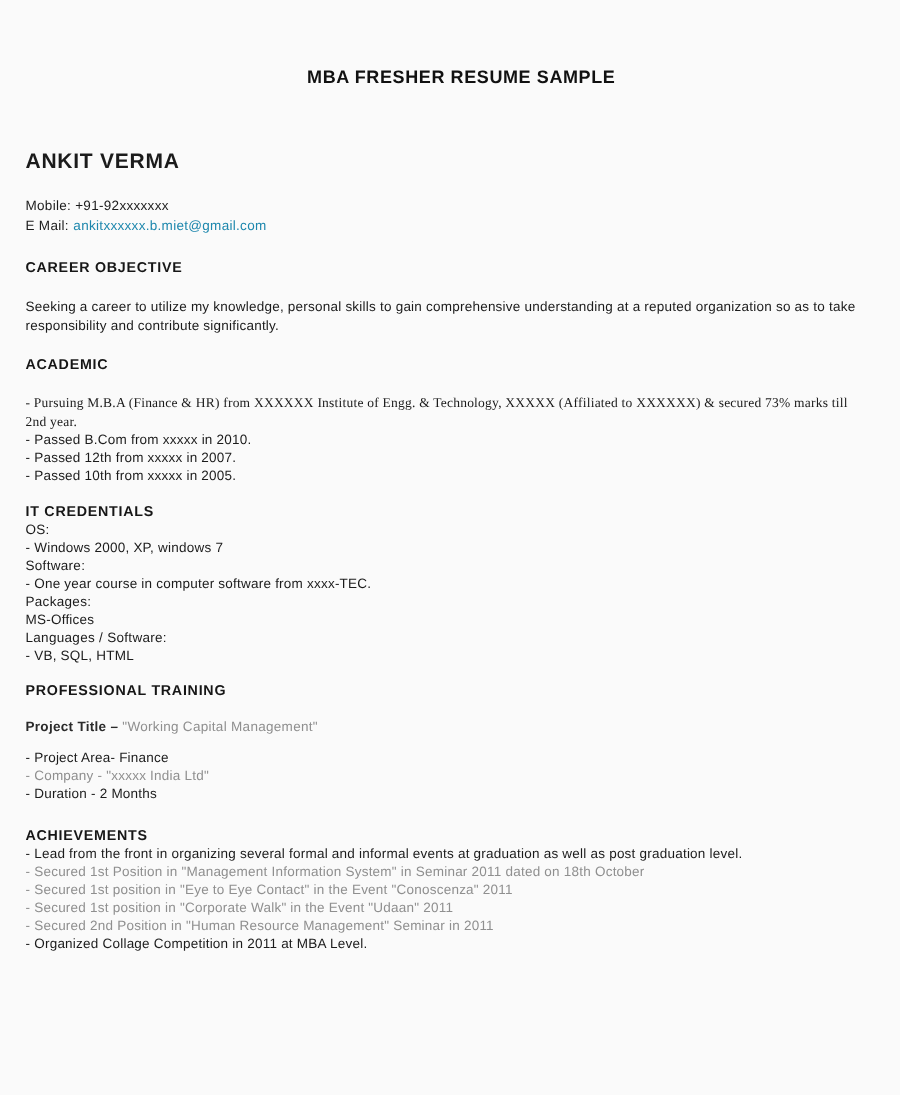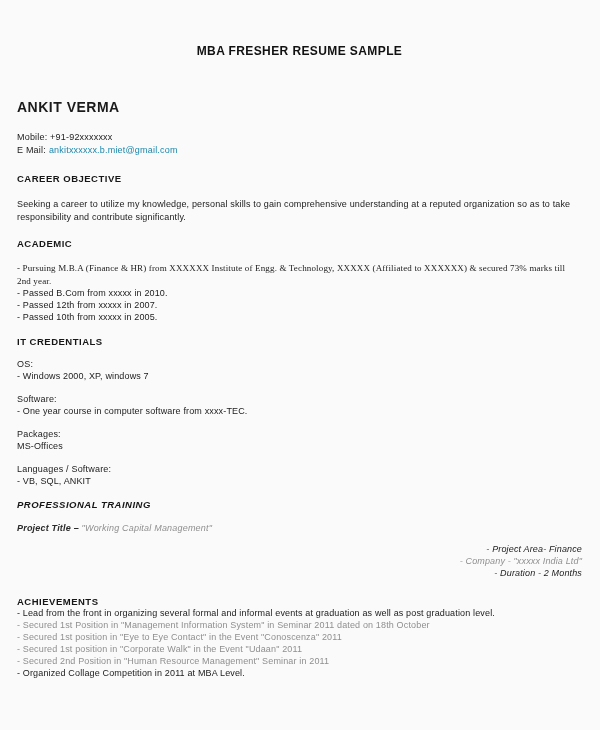--- a/index.html
+++ b/index.html
@@ -14,7 +14,7 @@
     height: 730px;
     background: var(--bg, #fafafa);
     color: var(--text, #1b1b1b);
-    padding: 44px 18px 0 17px;
+    padding: 44px 2px 0 17px;
     overflow: hidden;
   }
   .doc-title {

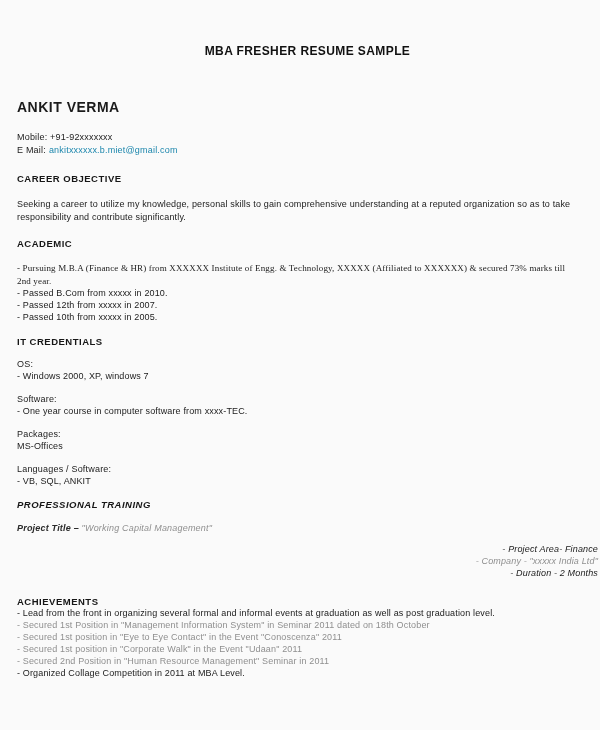--- a/index.html
+++ b/index.html
@@ -66,7 +66,7 @@
   .sec-academic .para { margin-top: 13px; font-family: Liberation Serif, serif; }
   .sec-academic .passed-list { }
   .sec-it { margin-top: 13px; }
-  .it-group { margin-top: 11px; }
+  .it-group { }
   .it-group:first-of-type { margin-top: 13px; }
   .it-group .group-label { font-size: 9px; line-height: 12px; letter-spacing: 0.2px; }
   .it-group .group-value { font-size: 9px; line-height: 12px; letter-spacing: 0.15px; }

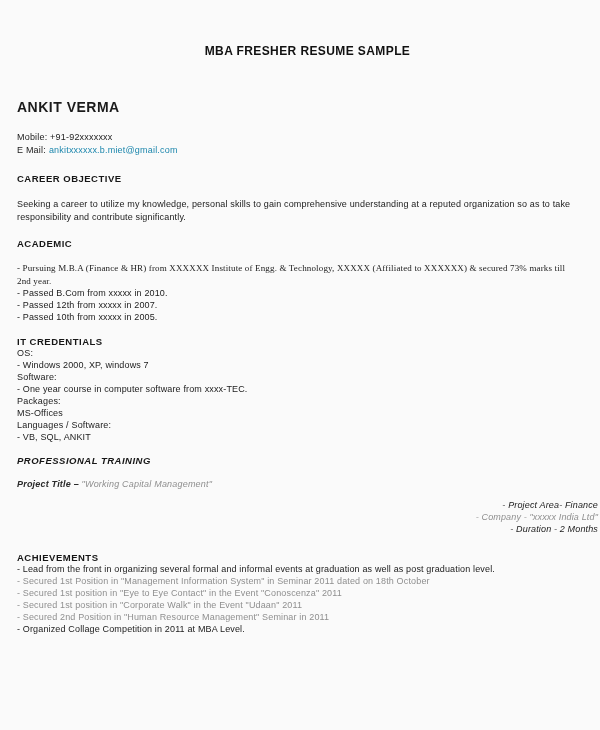--- a/index.html
+++ b/index.html
@@ -124,7 +124,7 @@
     </div>
     <div class="it-group">
       <div class="group-label">Languages / Software:</div>
-      <div class="group-value">- VB, SQL, ANKIT</div>
+      <div class="group-value">- VB, SQL, HTML</div>
     </div>
   </div>
 

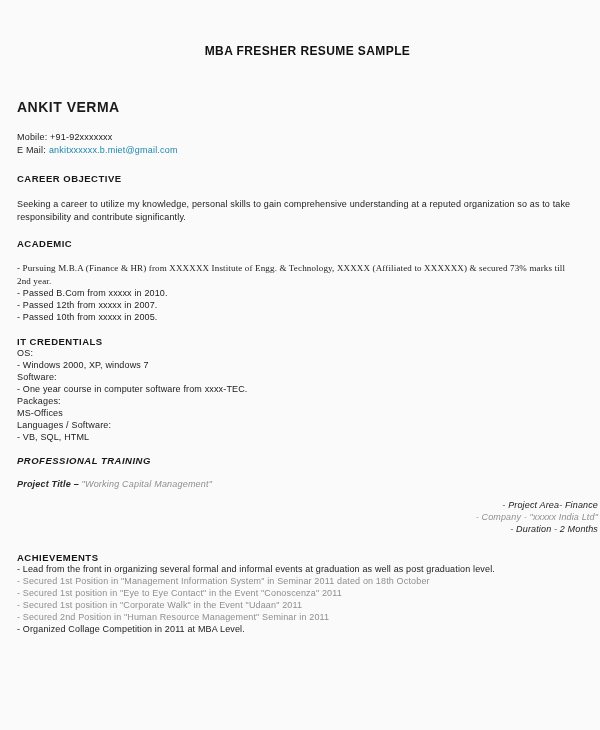--- a/index.html
+++ b/index.html
@@ -70,7 +70,7 @@
   .it-group:first-of-type { margin-top: 13px; }
   .it-group .group-label { font-size: 9px; line-height: 12px; letter-spacing: 0.2px; }
   .it-group .group-value { font-size: 9px; line-height: 12px; letter-spacing: 0.15px; }
-  .sec-training { margin-top: 12px; font-style: italic; }
+  .sec-training { margin-top: 12px; }
   .project-title-line { margin-top: 13px; font-size: 9px; letter-spacing: 0.2px; }
   .project-title-label { font-weight: bold; color: #2a2a2a; }
   .training-details { margin-top: 10px; text-align: right; }

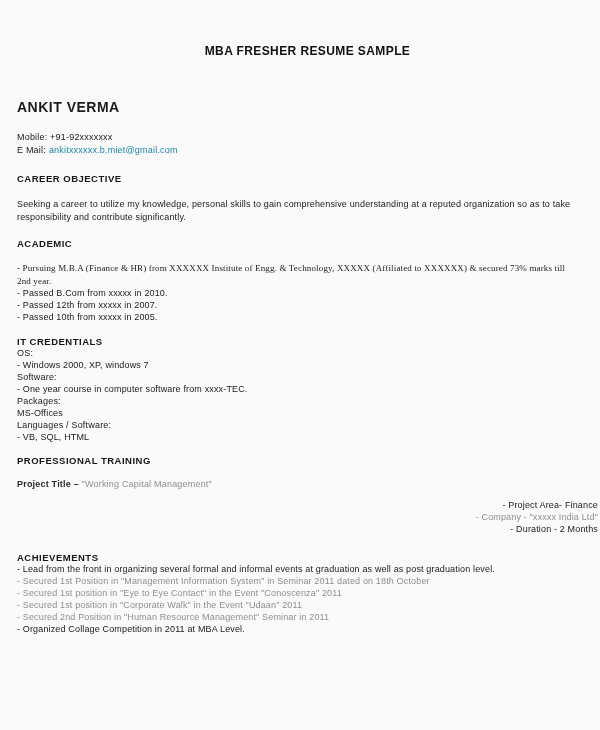--- a/index.html
+++ b/index.html
@@ -73,7 +73,7 @@
   .sec-training { margin-top: 12px; }
   .project-title-line { margin-top: 13px; font-size: 9px; letter-spacing: 0.2px; }
   .project-title-label { font-weight: bold; color: #2a2a2a; }
-  .training-details { margin-top: 10px; text-align: right; }
+  .training-details { margin-top: 10px; }
   .sec-achievements { margin-top: 17px; }
   .achievement-list { }
 </style>

